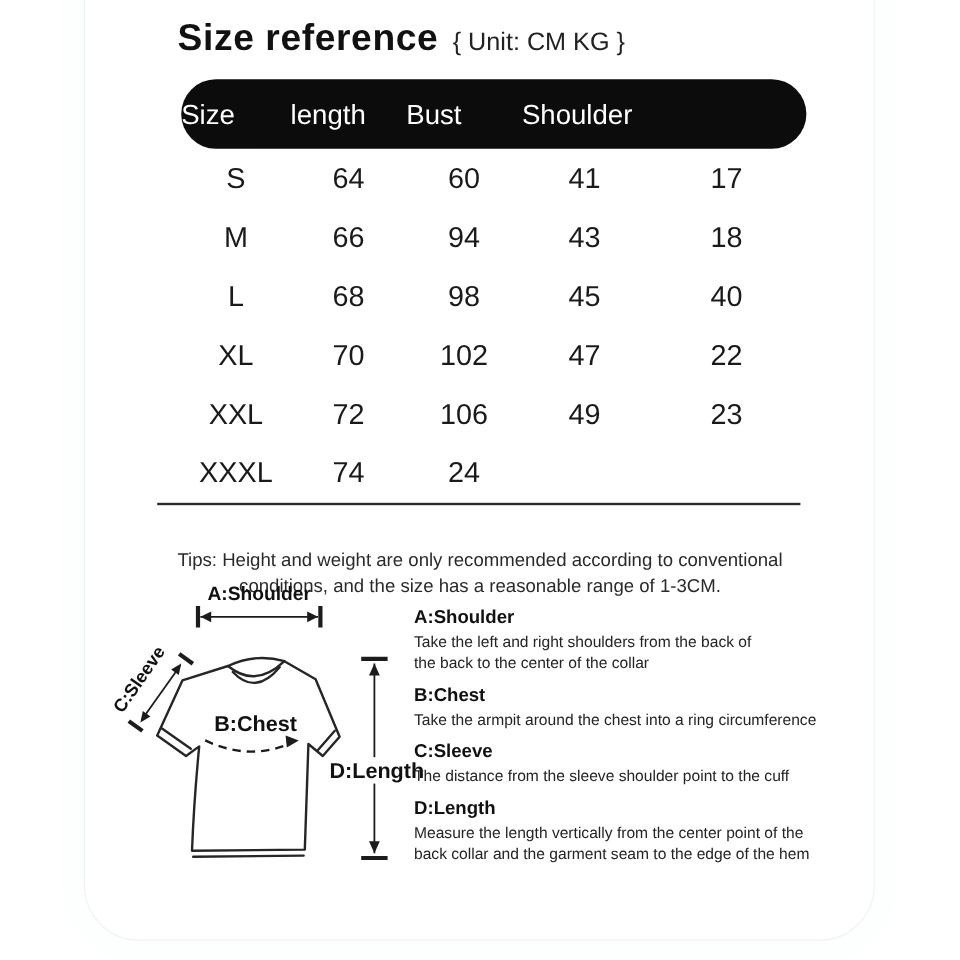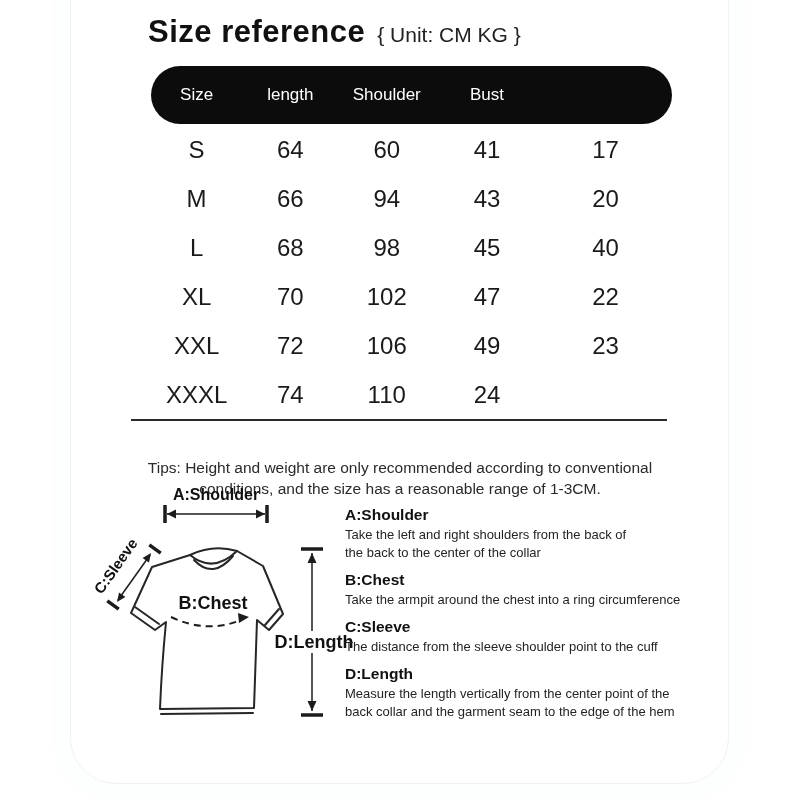--- a/index.html
+++ b/index.html
@@ -23,7 +23,7 @@
     display:grid;grid-template-columns:17.5% 18.5% 18.5% 20% 25.5%;
     align-items:center;
   }
-  .pill .hcell{color:#fff;font-size:17px;text-align:center;}
+  .pill .hcell{color:#fff;font-size:23px;text-align:left;}
   .tbody{
     position:absolute;left:151px;top:125px;width:521px;
   }

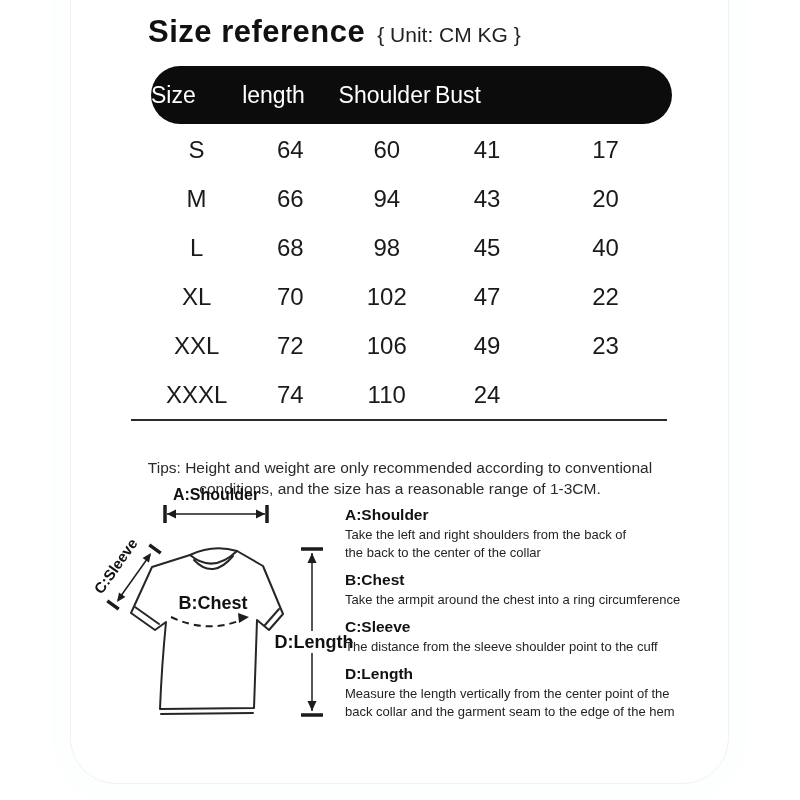--- a/index.html
+++ b/index.html
@@ -58,8 +58,8 @@
   <div class="pill" id="table-head">
       <div class="hcell">Size</div>
       <div class="hcell">length</div>
+      <div class="hcell">Bust</div>
       <div class="hcell">Shoulder</div>
-      <div class="hcell">Bust</div>
     </div>
 
   <div class="tbody" id="table-body">

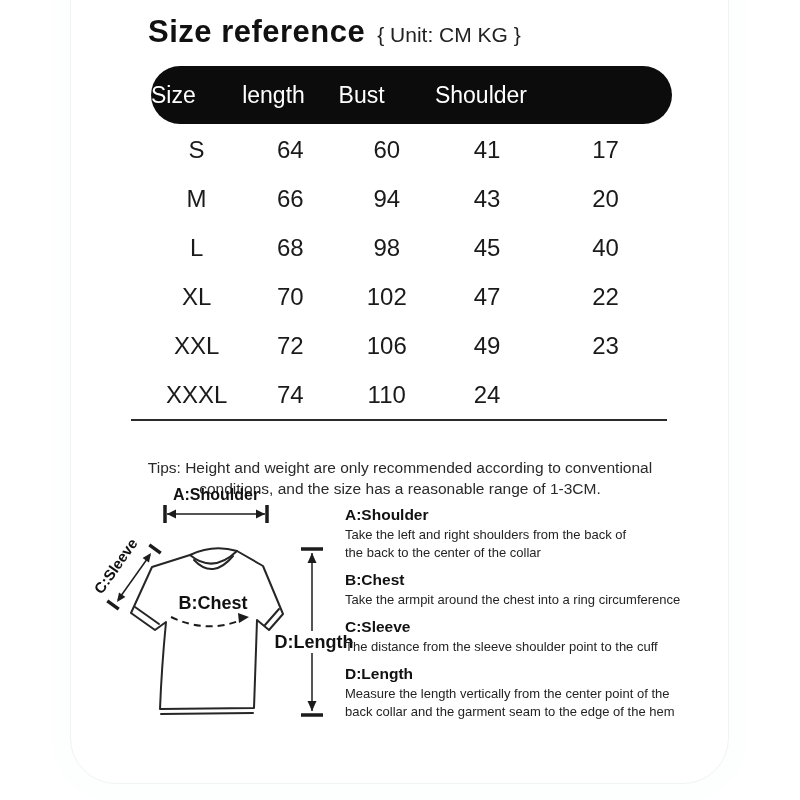--- a/index.html
+++ b/index.html
@@ -75,7 +75,7 @@
         <div class="cell">66</div>
         <div class="cell">94</div>
         <div class="cell">43</div>
-        <div class="cell">20</div>
+        <div class="cell">18</div>
       </div>
       <div class="t-row">
         <div class="cell">L</div>

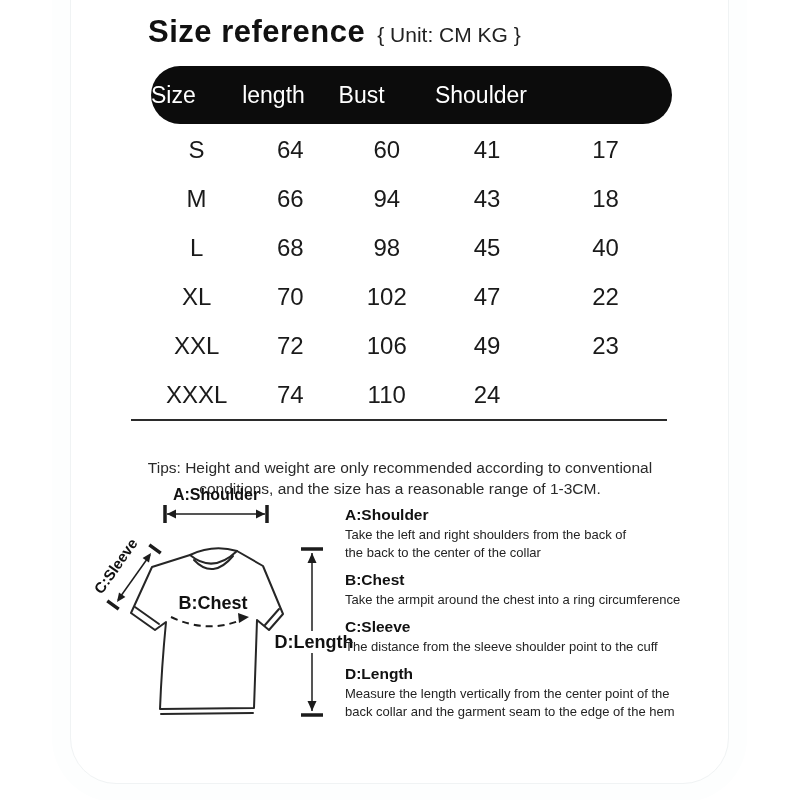--- a/index.html
+++ b/index.html
@@ -101,7 +101,6 @@
       <div class="t-row">
         <div class="cell">XXXL</div>
         <div class="cell">74</div>
-        <div class="cell">110</div>
         <div class="cell">24</div>
       </div>
     </div>

